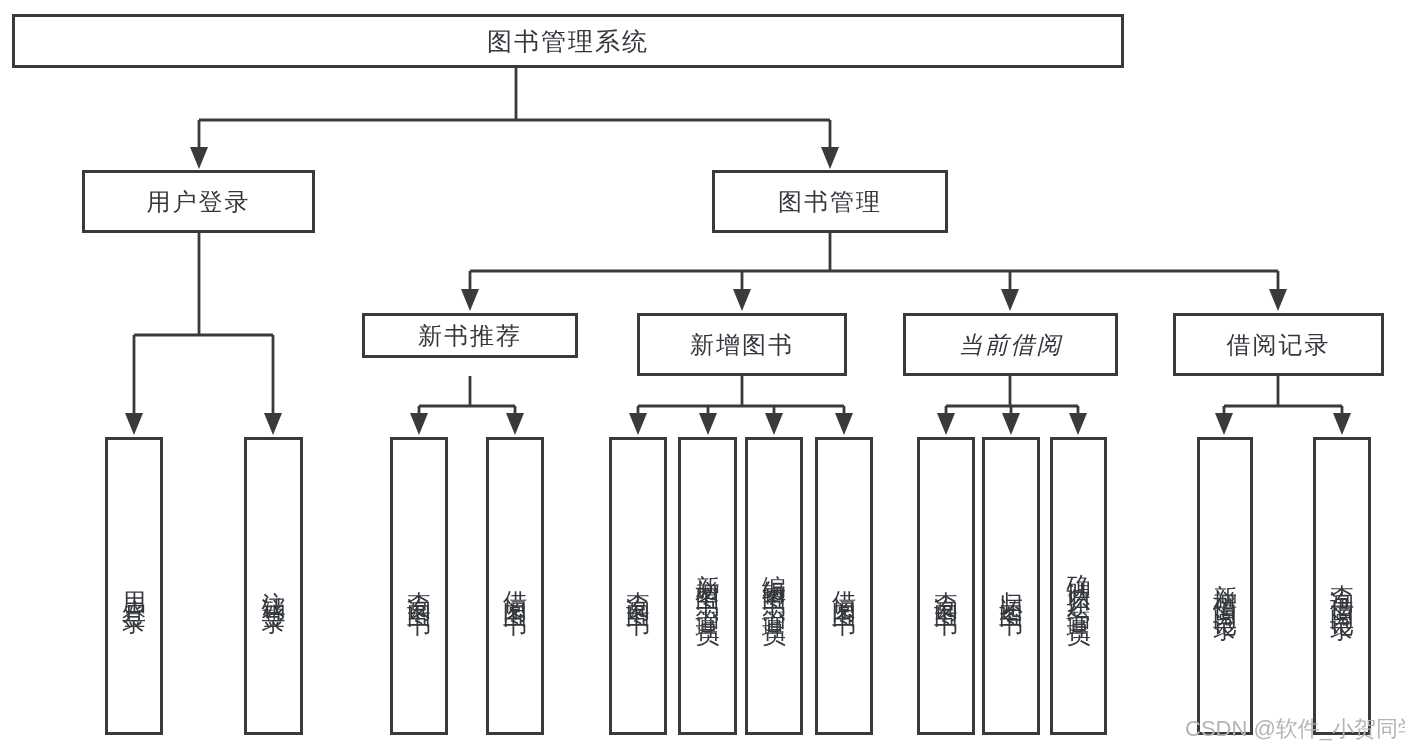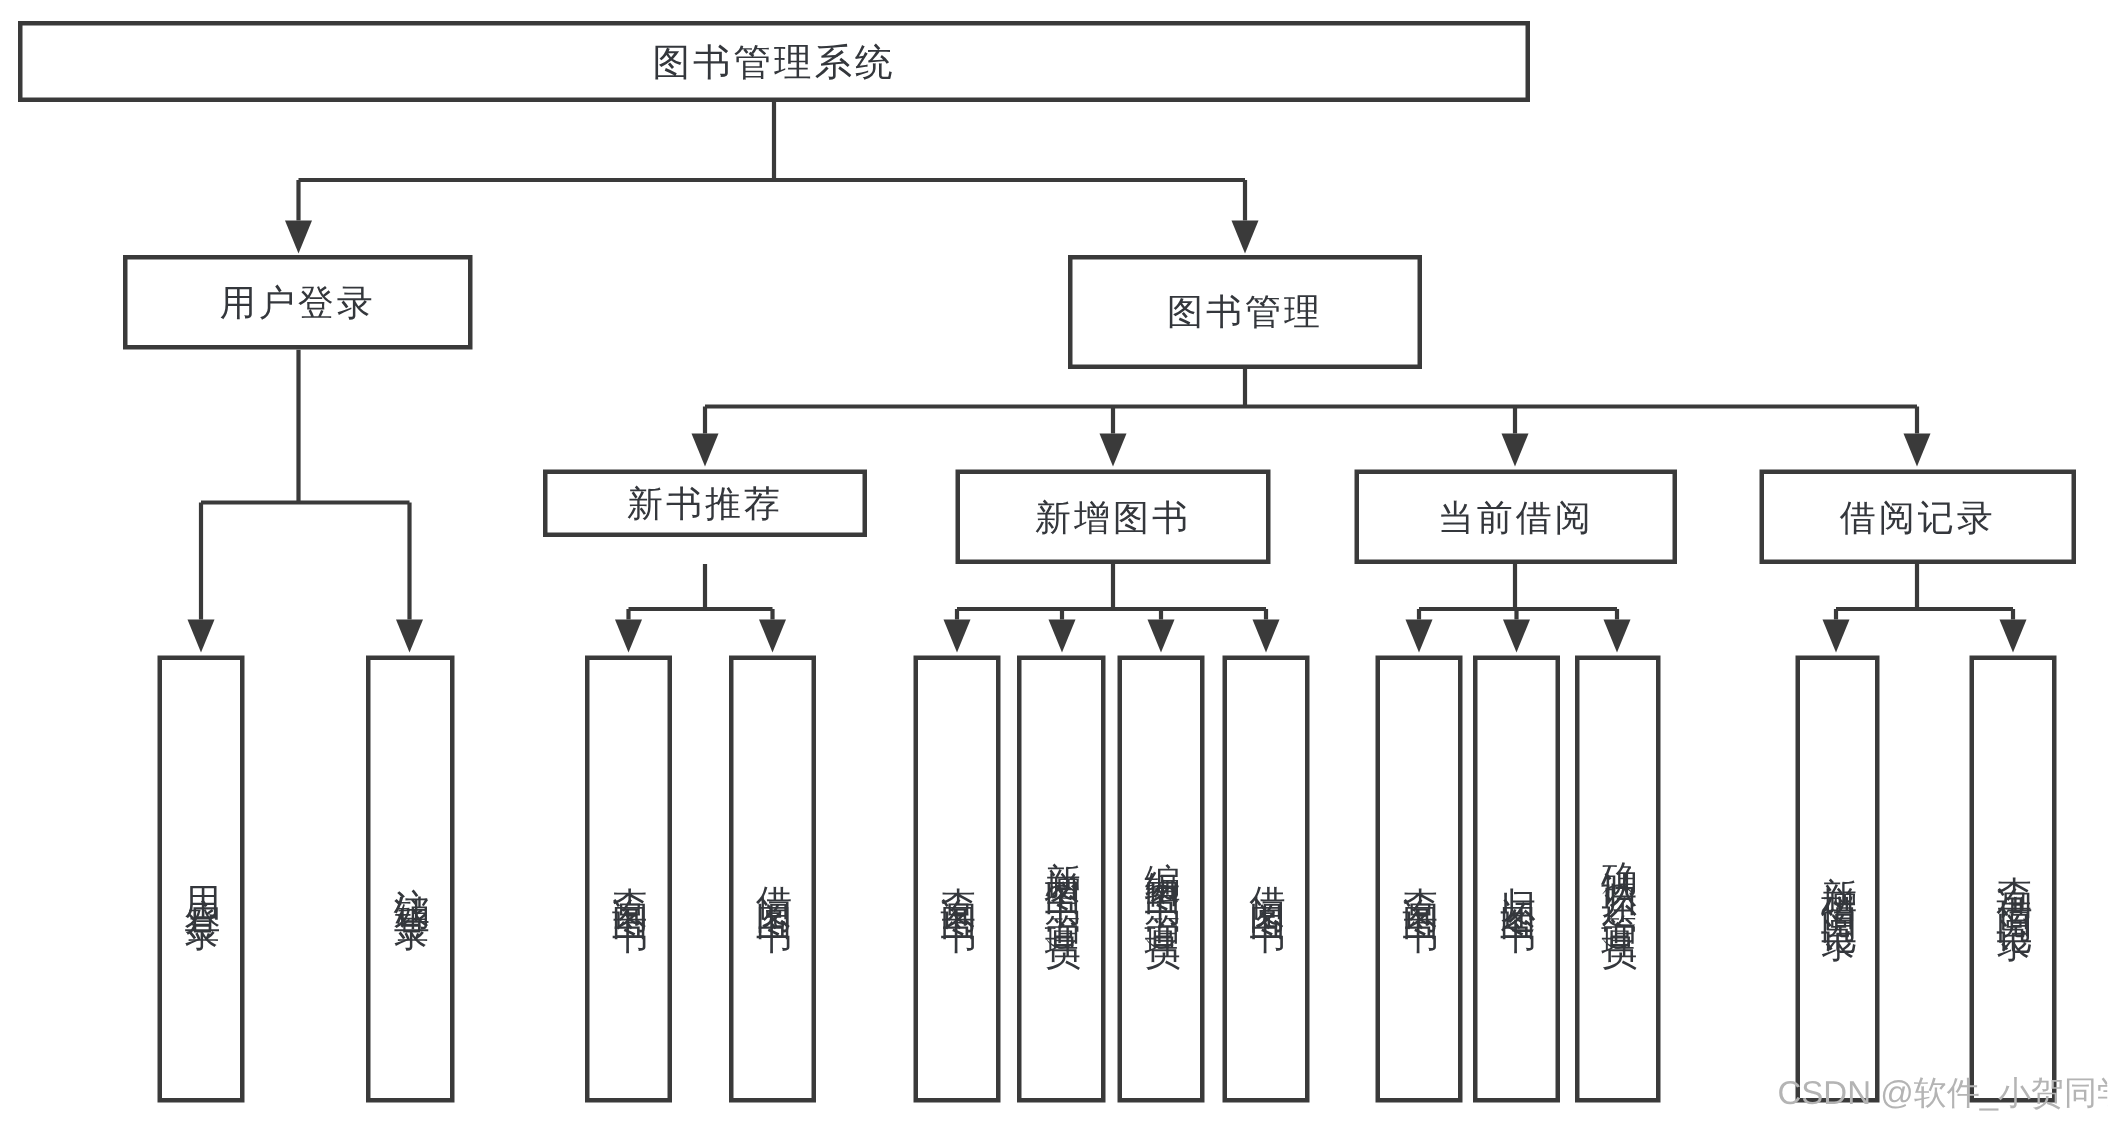--- a/index.html
+++ b/index.html
@@ -100,7 +100,7 @@
       </g>
   </svg>
 
-  <div class="box hbox root" style="left:12px; top:14px; width:1008px; height:54px;text-align:center;">
+  <div class="box hbox root" style="left:12px; top:14px; width:1112px; height:54px;text-align:center;">
     <span>图书管理系统</span>
   </div>
 

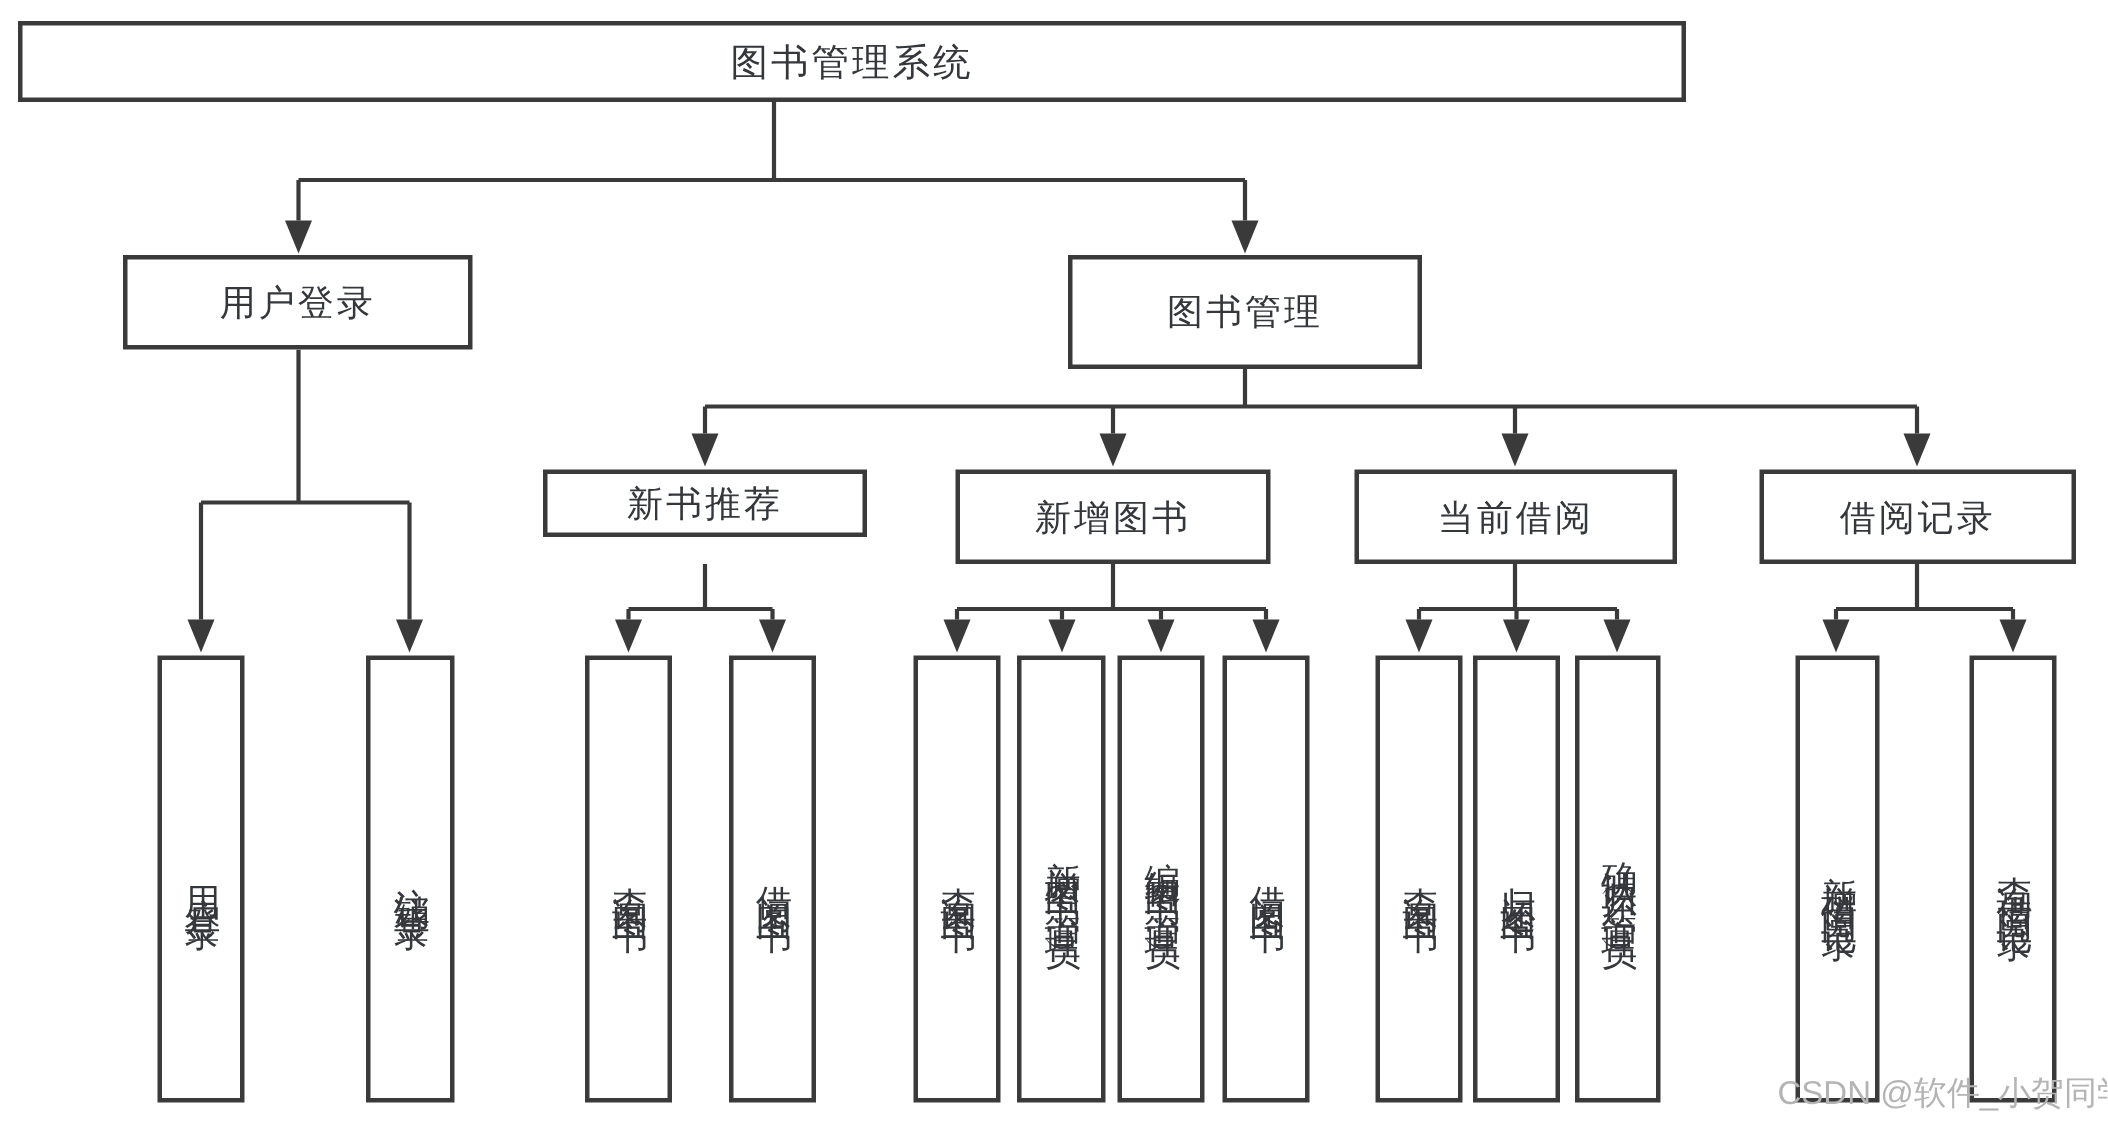--- a/index.html
+++ b/index.html
@@ -107,7 +107,7 @@
   <div class="box hbox" style="left:82px; top:170px; width:233px; height:63px;">
     <span>用户登录</span>
   </div>
-  <div class="box hbox" style="left:712px; top:170px; width:236px; height:76px;">
+  <div class="box hbox" style="left:712px; top:170px; width:236px; height:63px;">
     <span>图书管理</span>
   </div>
 

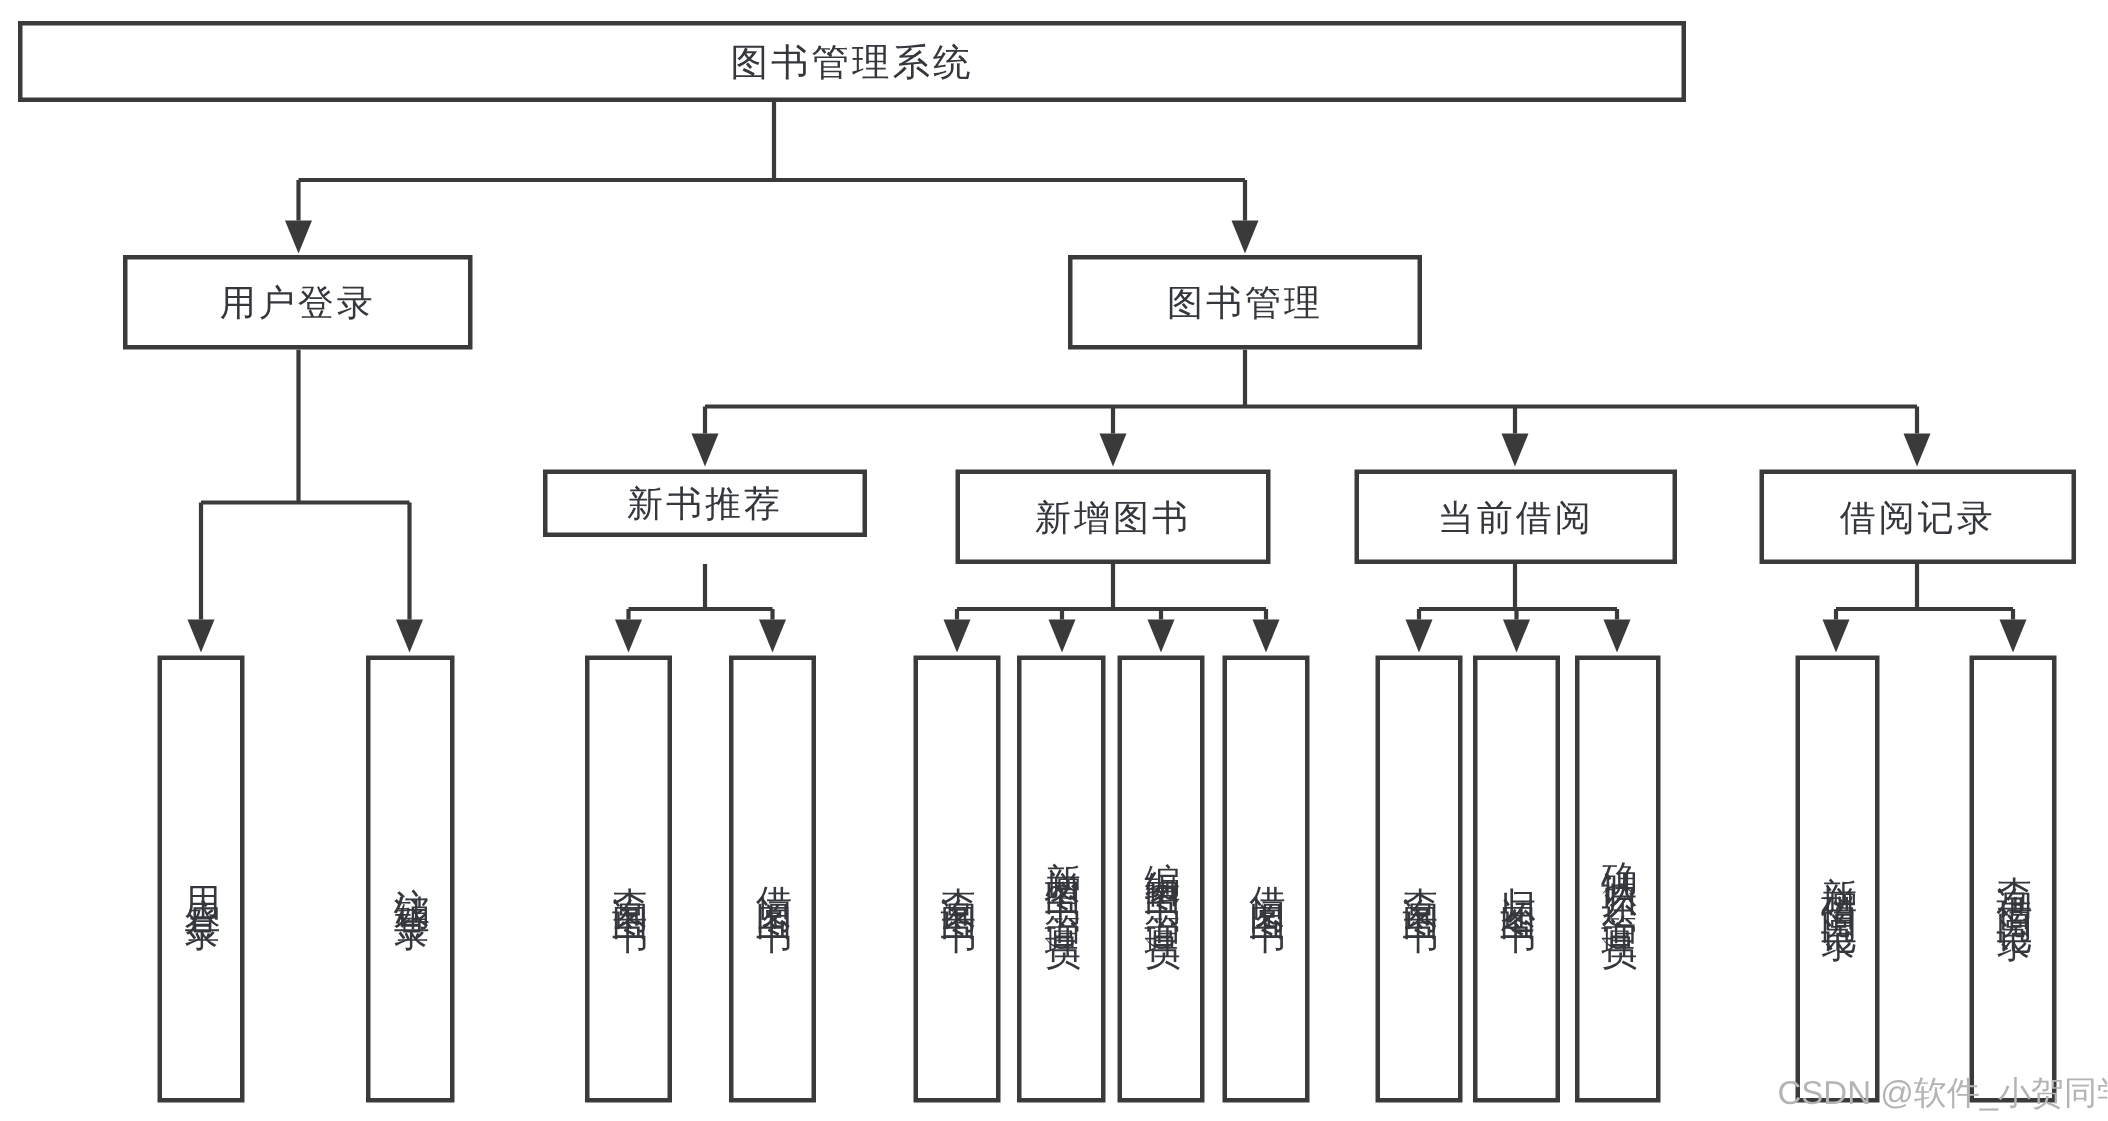--- a/index.html
+++ b/index.html
@@ -117,7 +117,7 @@
   <div class="box hbox" style="left:637px; top:313px; width:210px; height:63px;">
     <span>新增图书</span>
   </div>
-  <div class="box hbox" style="left:903px; top:313px; width:215px; height:63px;">
+  <div class="box hbox" style="left:903px; top:313px; width:215px; height:63px;font-style:italic;">
     <span>当前借阅</span>
   </div>
   <div class="box hbox" style="left:1173px; top:313px; width:211px; height:63px;">

